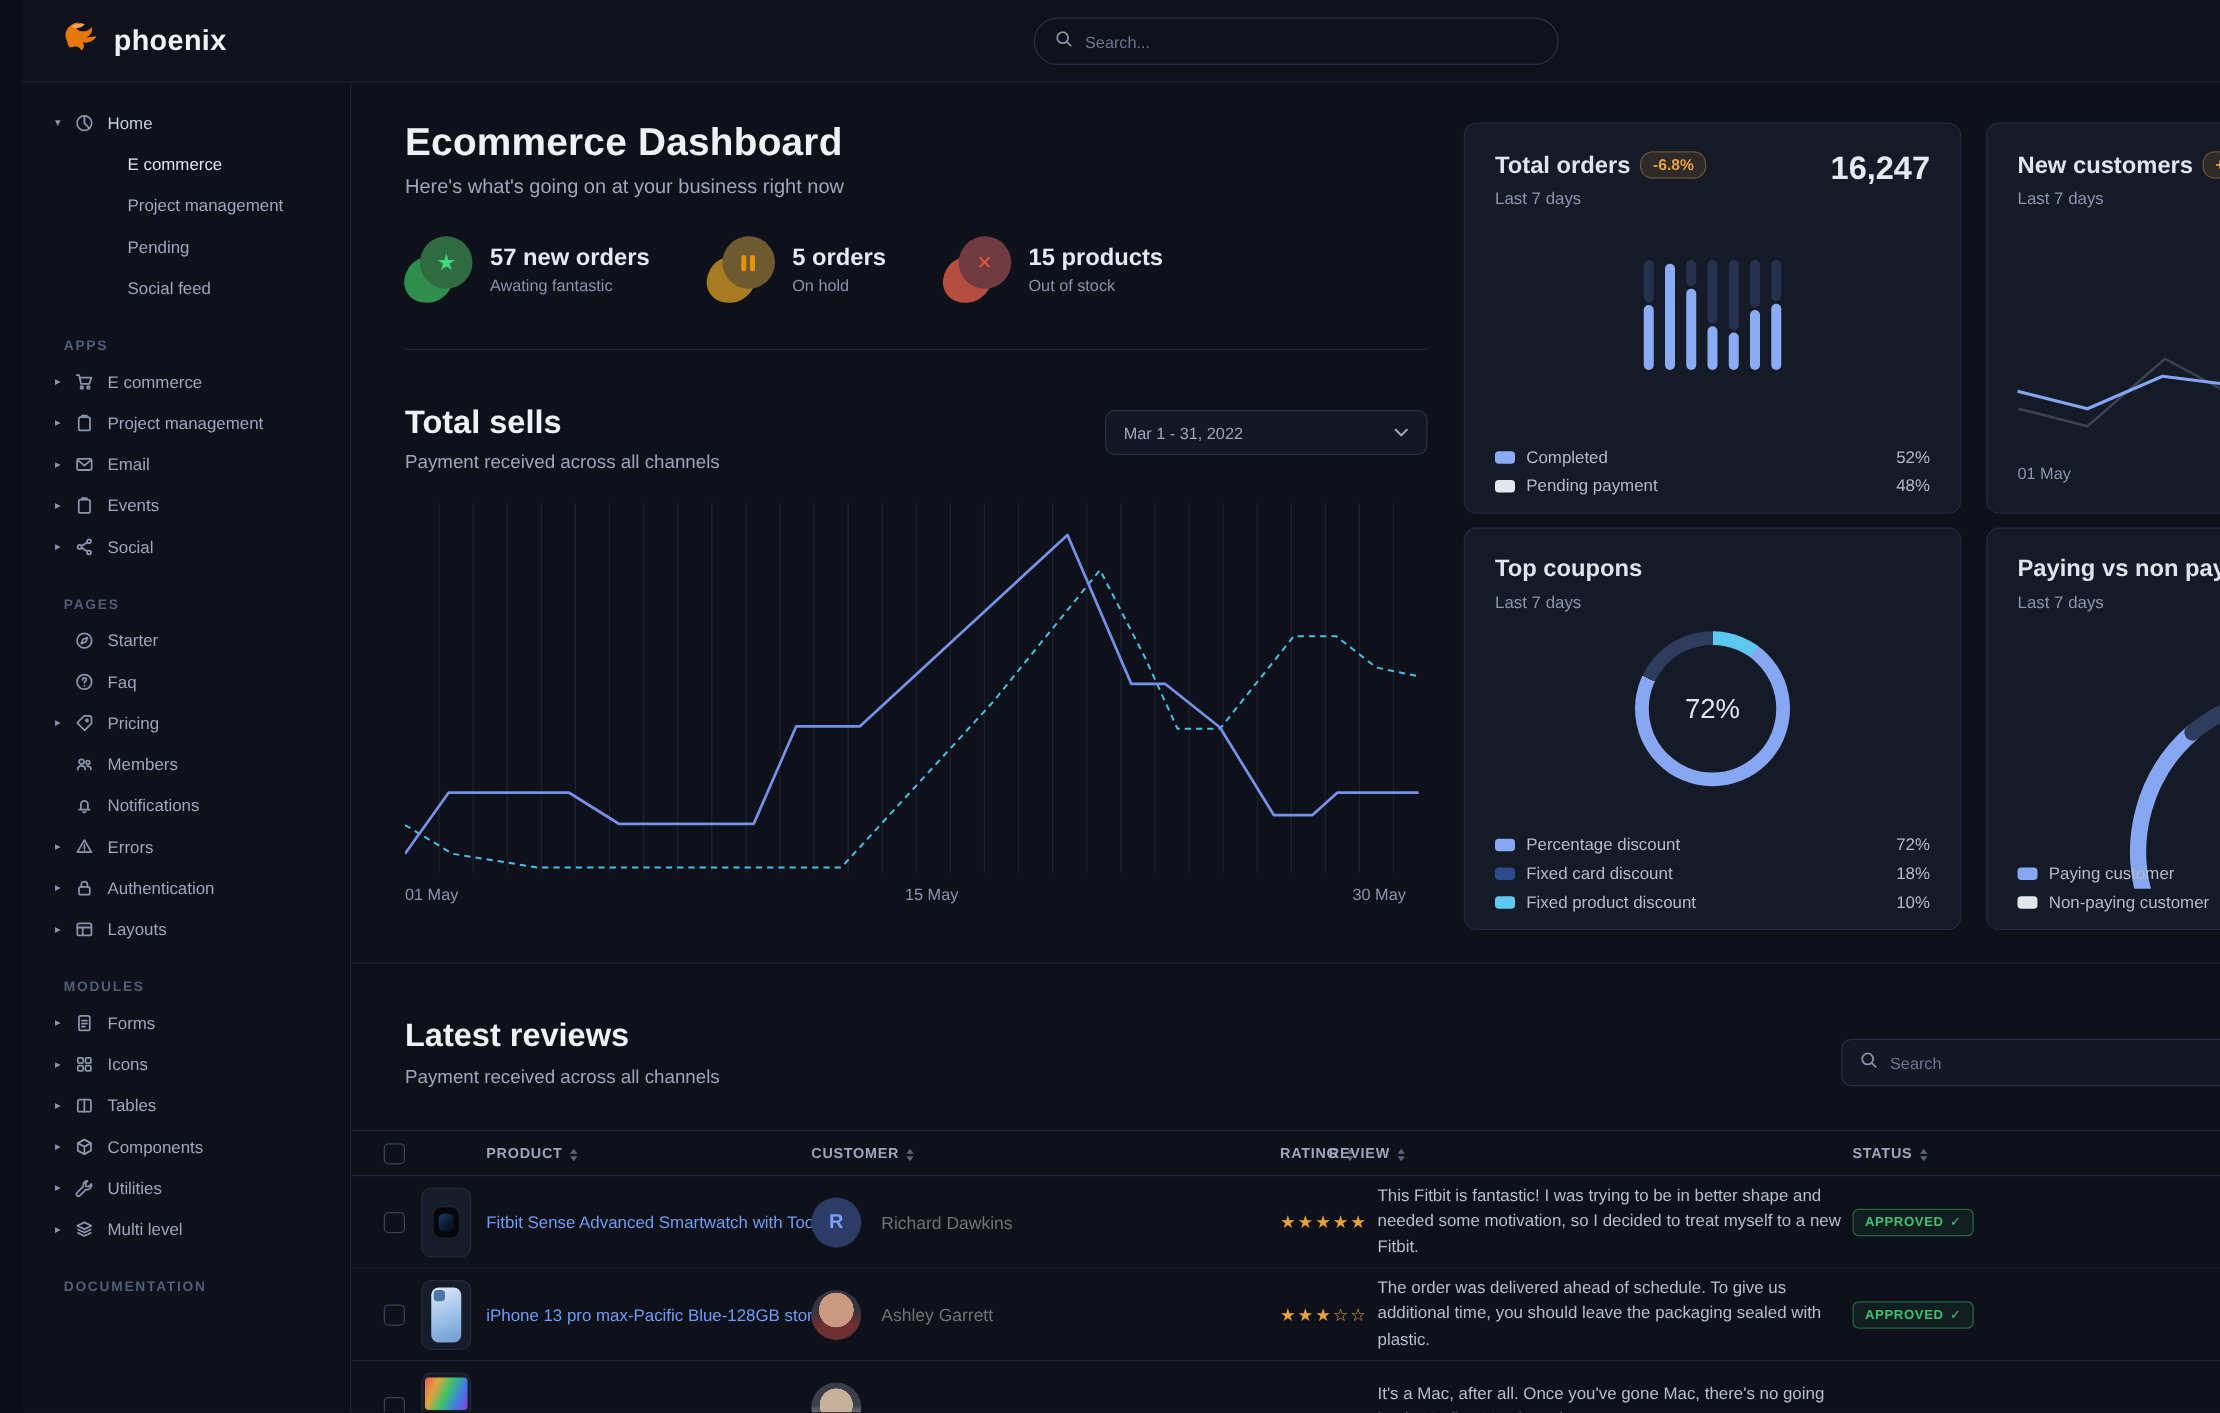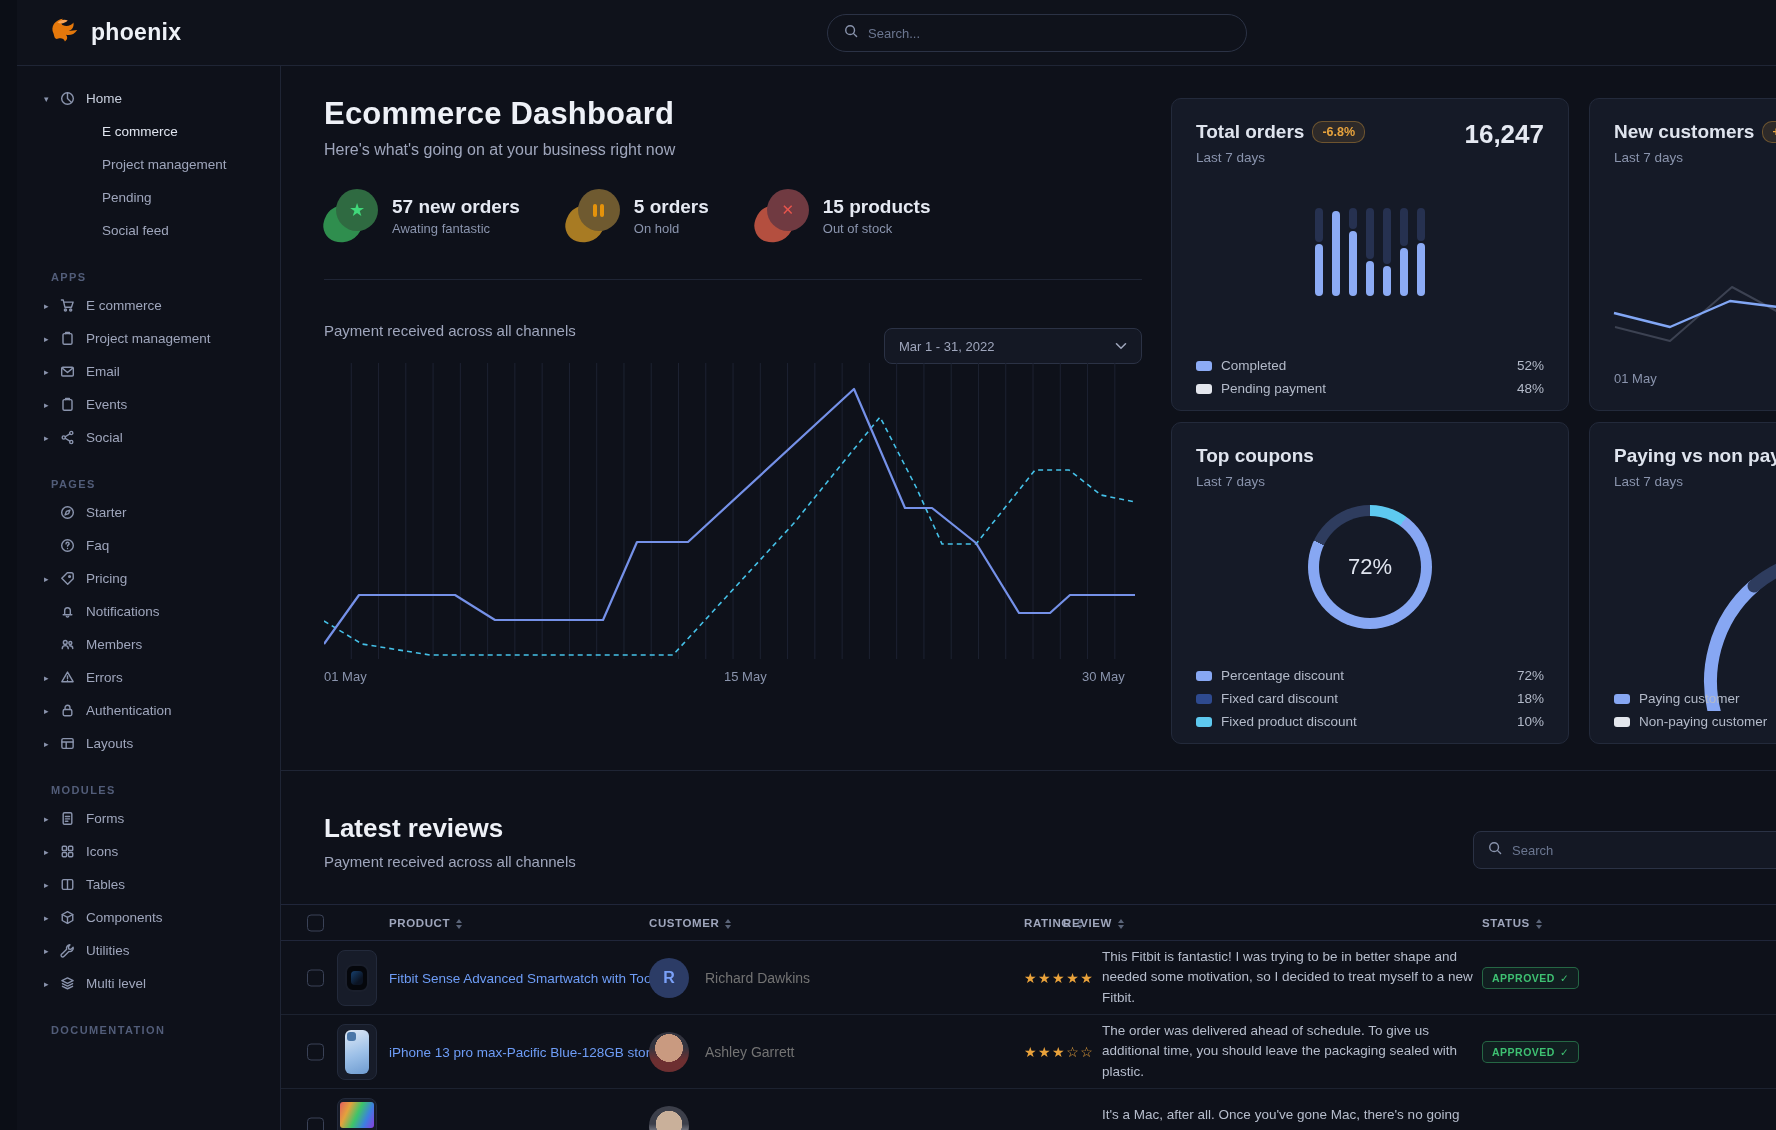--- a/index.html
+++ b/index.html
@@ -404,6 +404,7 @@
     <div class="divider"></div>
 
     <div class="sells-head">
+      <div class="h2">Total sells</div>
       <div class="h2sub">Payment received across all channels</div>
       <div class="date-select">
         <span>Mar 1 - 31, 2022</span>

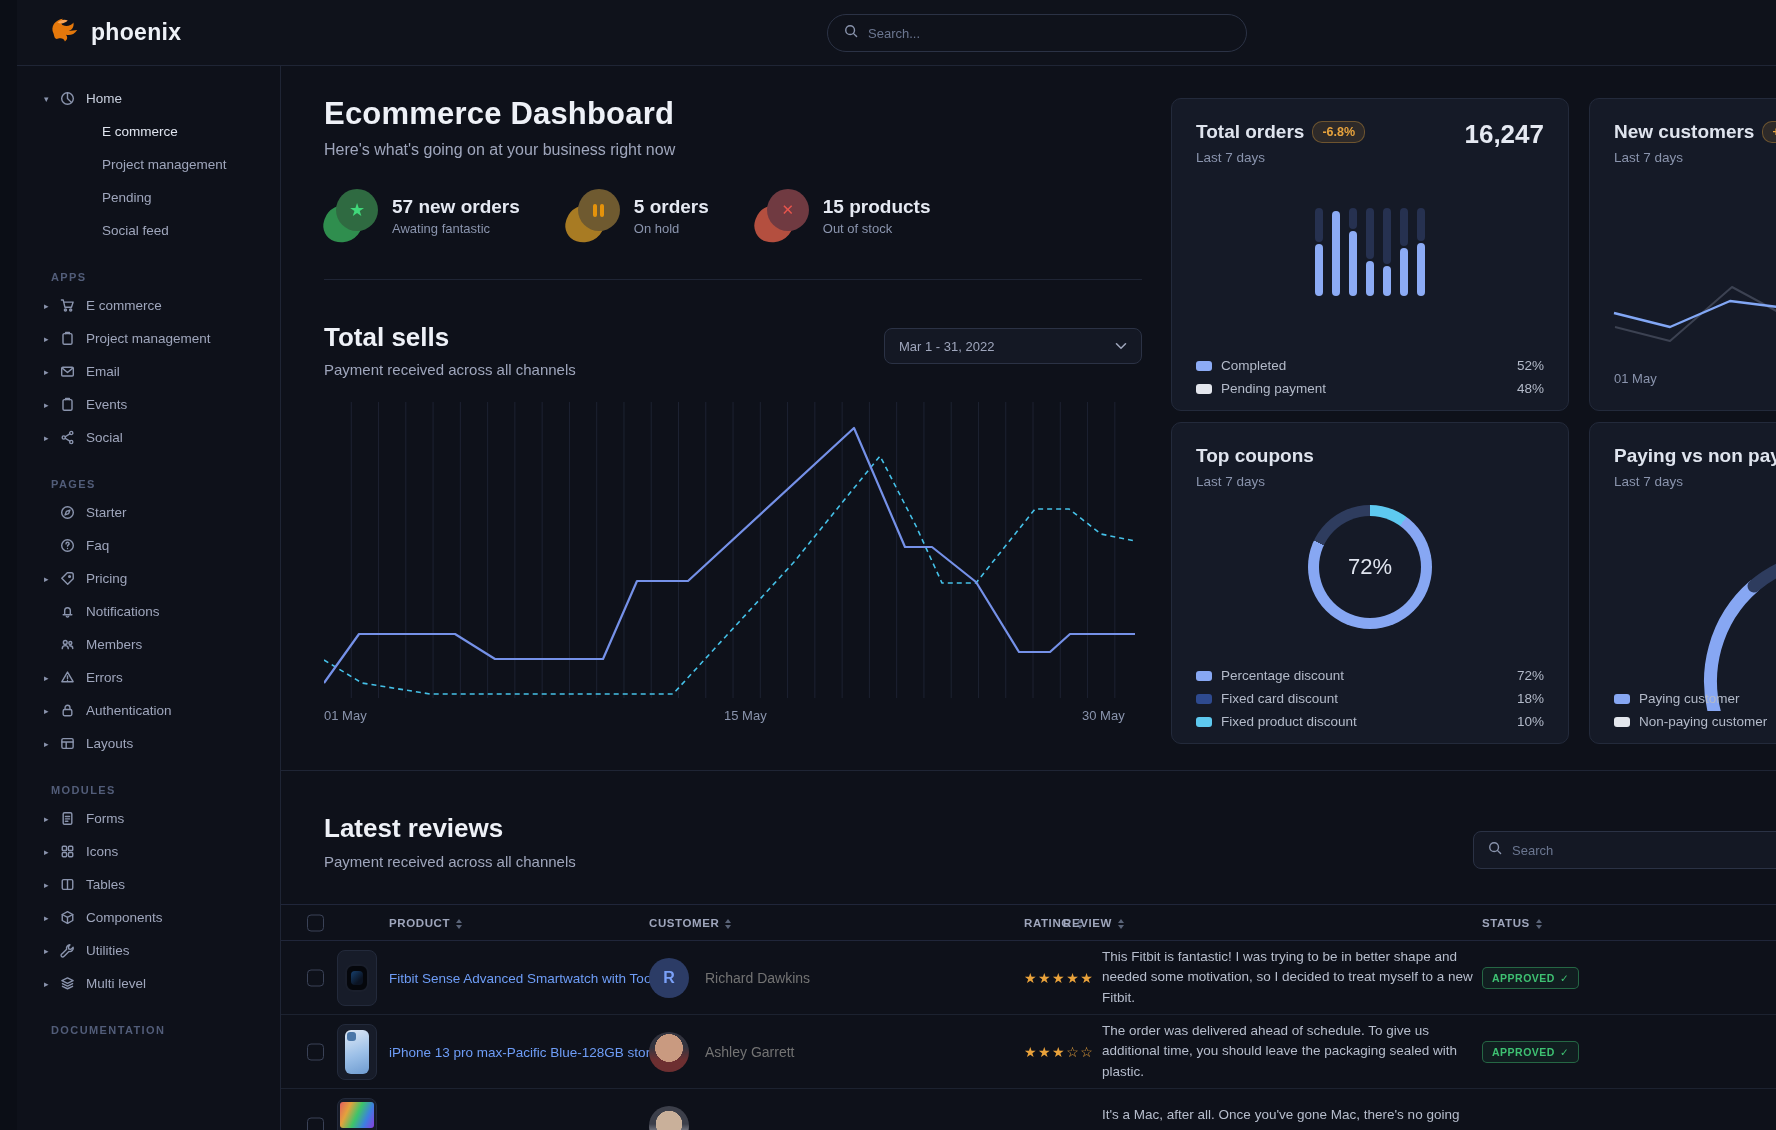--- a/index.html
+++ b/index.html
@@ -245,16 +245,6 @@
           <span class="s-caret"></span>
           <span class="s-icon">
             <svg width="15" height="15" viewBox="0 0 16 16" fill="none" stroke="currentColor" stroke-width="1.5" stroke-linecap="round" stroke-linejoin="round">
-              <path d="M3.4 11.4h9.2M5 11.2V7a3 3 0 016 0v4.2"></path>
-              <path d="M6.8 13.2a1.5 1.5 0 002.4 0"></path>
-            </svg>
-          </span>
-          <span class="s-label">Notifications</span>
-        </div>
-        <div class="s-item">
-          <span class="s-caret"></span>
-          <span class="s-icon">
-            <svg width="15" height="15" viewBox="0 0 16 16" fill="none" stroke="currentColor" stroke-width="1.5" stroke-linecap="round" stroke-linejoin="round">
               <circle cx="5.6" cy="5.8" r="2"></circle>
               <path d="M2.4 12.4c0-2 1.5-3.2 3.2-3.2s3.2 1.2 3.2 3.2"></path>
               <circle cx="11" cy="6.4" r="1.6"></circle>
@@ -262,6 +252,16 @@
             </svg>
           </span>
           <span class="s-label">Members</span>
+        </div>
+        <div class="s-item">
+          <span class="s-caret"></span>
+          <span class="s-icon">
+            <svg width="15" height="15" viewBox="0 0 16 16" fill="none" stroke="currentColor" stroke-width="1.5" stroke-linecap="round" stroke-linejoin="round">
+              <path d="M3.4 11.4h9.2M5 11.2V7a3 3 0 016 0v4.2"></path>
+              <path d="M6.8 13.2a1.5 1.5 0 002.4 0"></path>
+            </svg>
+          </span>
+          <span class="s-label">Notifications</span>
         </div>
         <div class="s-item">
           <span class="s-caret">▸</span>

